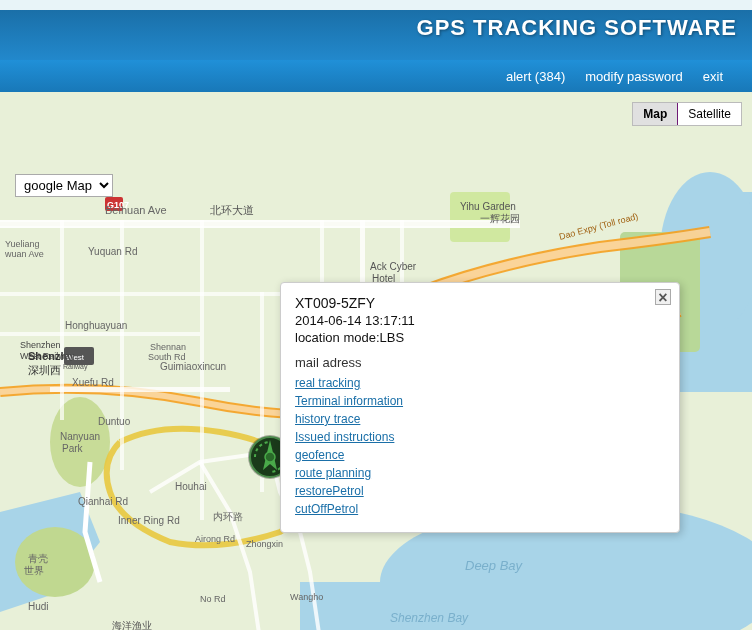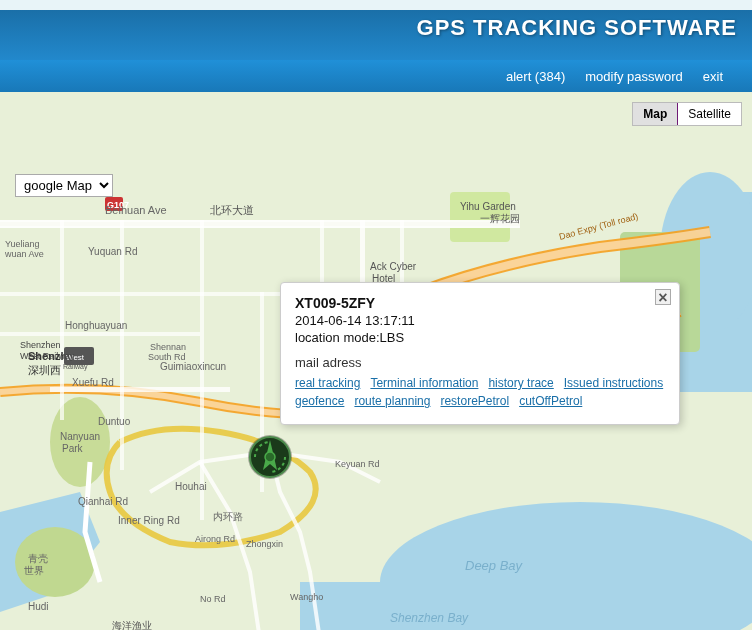--- a/index.html
+++ b/index.html
@@ -135,7 +135,7 @@
     }
     #info-popup .device-id {
       font-size: 14px;
-      font-weight: bold;
+      font-weight: normal;
       color: #111;
       margin-bottom: 2px;
     }

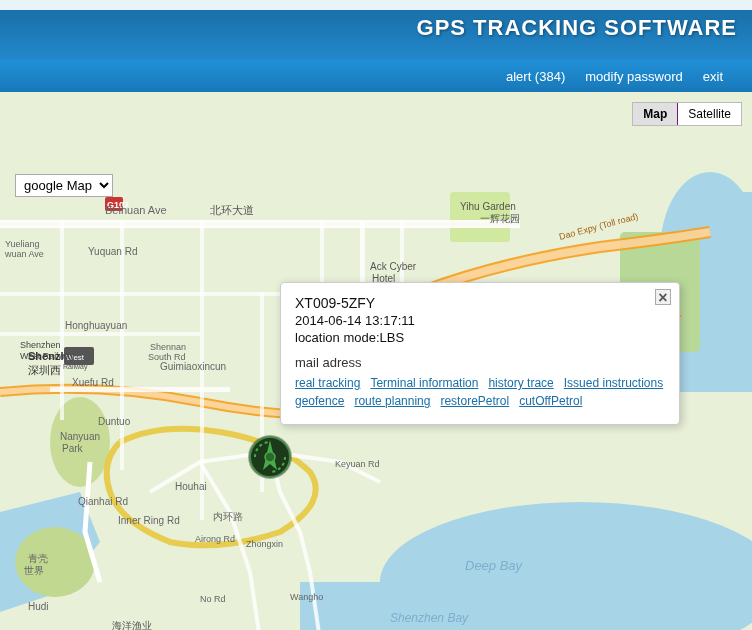--- a/index.html
+++ b/index.html
@@ -159,6 +159,7 @@
       flex-wrap: wrap;
       gap: 4px 10px;
       margin-bottom: 4px;
+      flex-direction: column;
     }
     #info-popup .links-row a, #info-popup .link-item {
       font-size: 12px;

